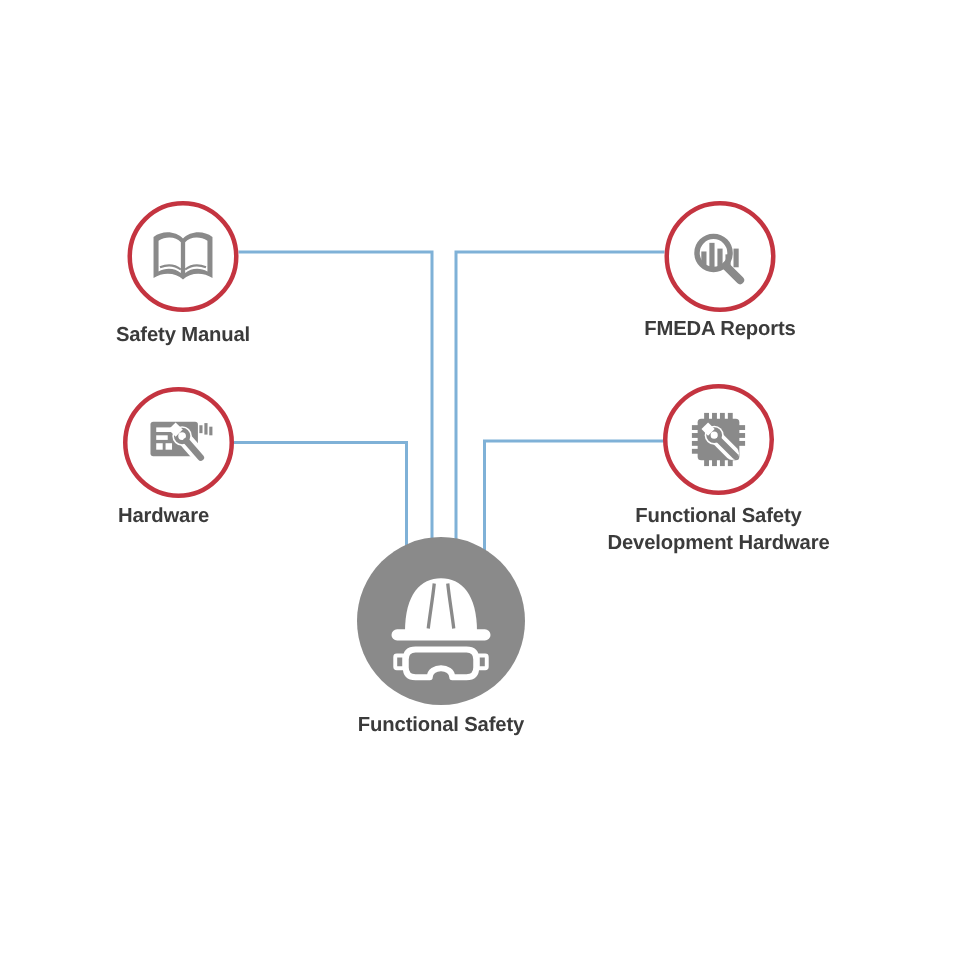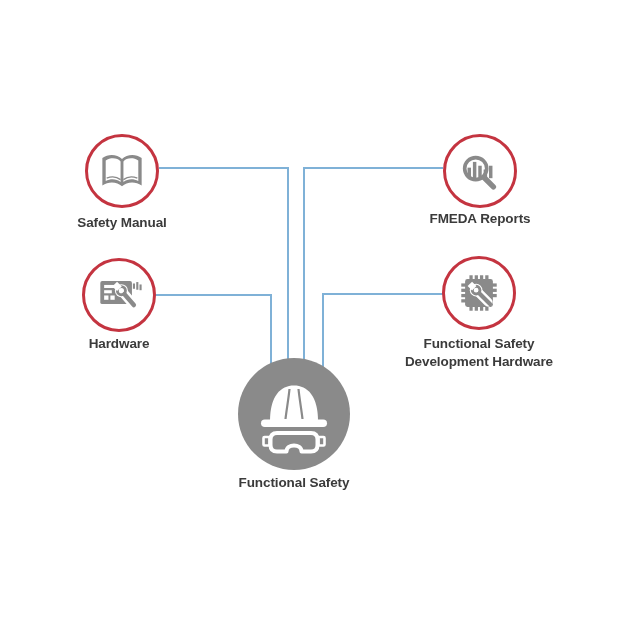--- a/index.html
+++ b/index.html
@@ -32,7 +32,7 @@
   .label span:empty{display:none;}
   .lbl-tl{left:22px;top:214px;width:200px;}
   .lbl-tr{left:380px;top:198px;width:200px;margin-top:12px;}
-  .lbl-bl{left:19px;top:335px;width:200px;}
+  .lbl-bl{left:9px;top:335px;width:200px;}
   .lbl-br{left:369px;top:335px;width:220px;}
   .lbl-center{left:194px;top:474px;width:200px;}
 </style>

